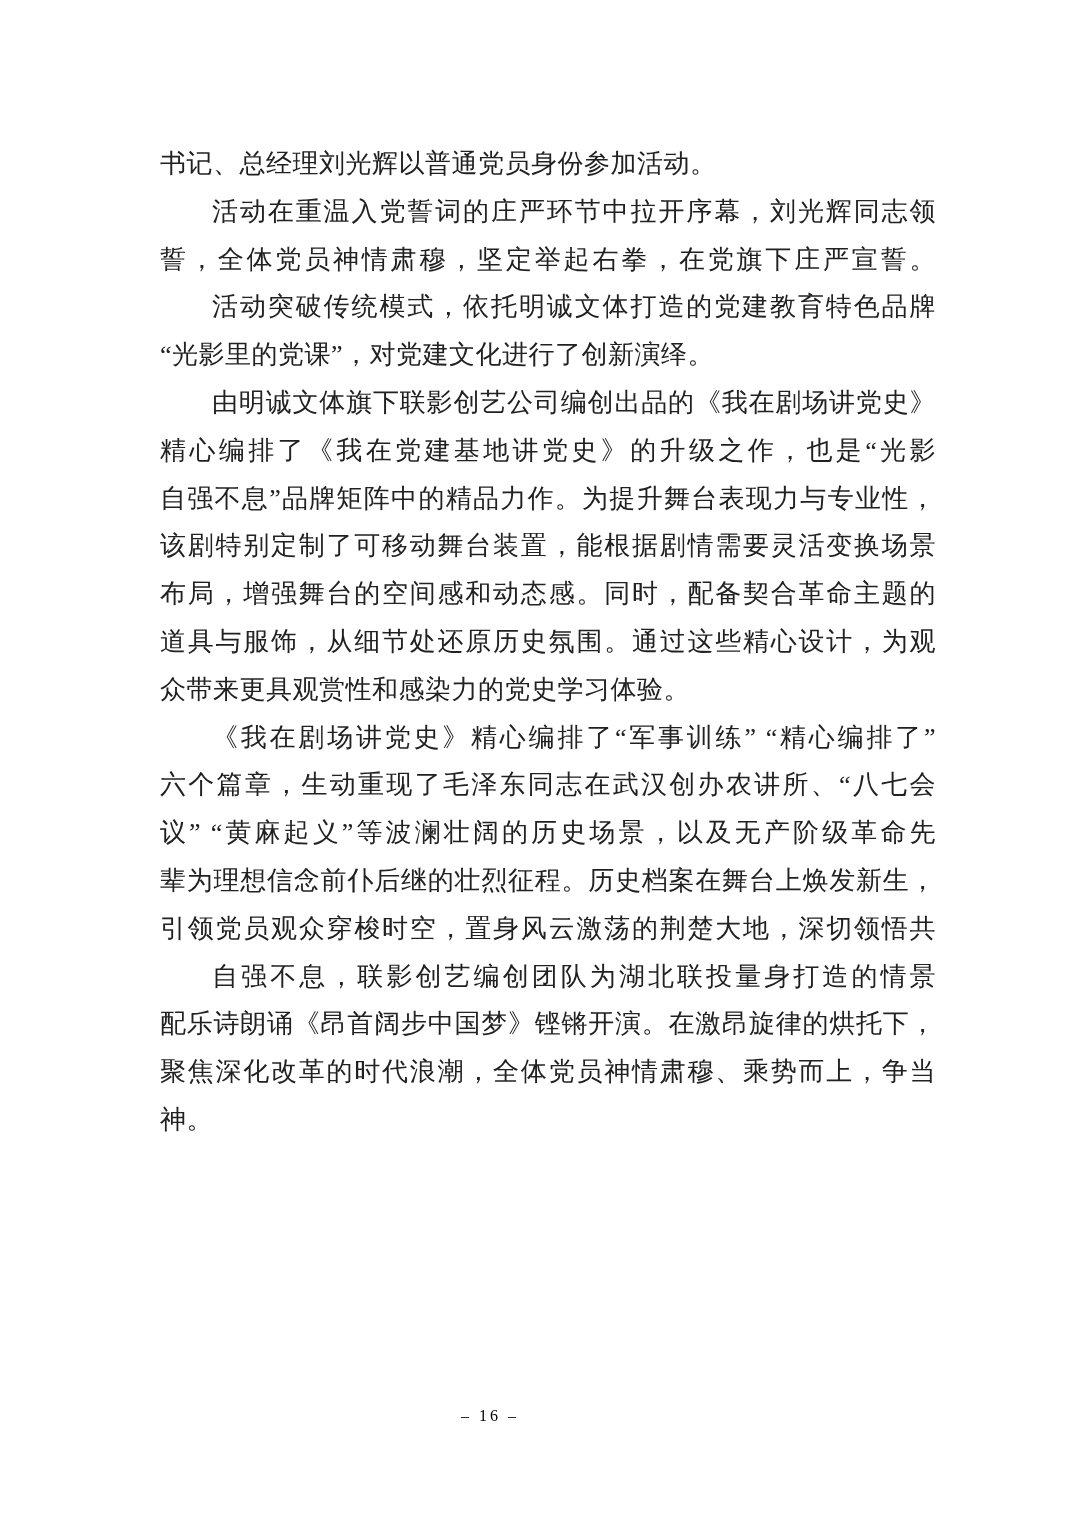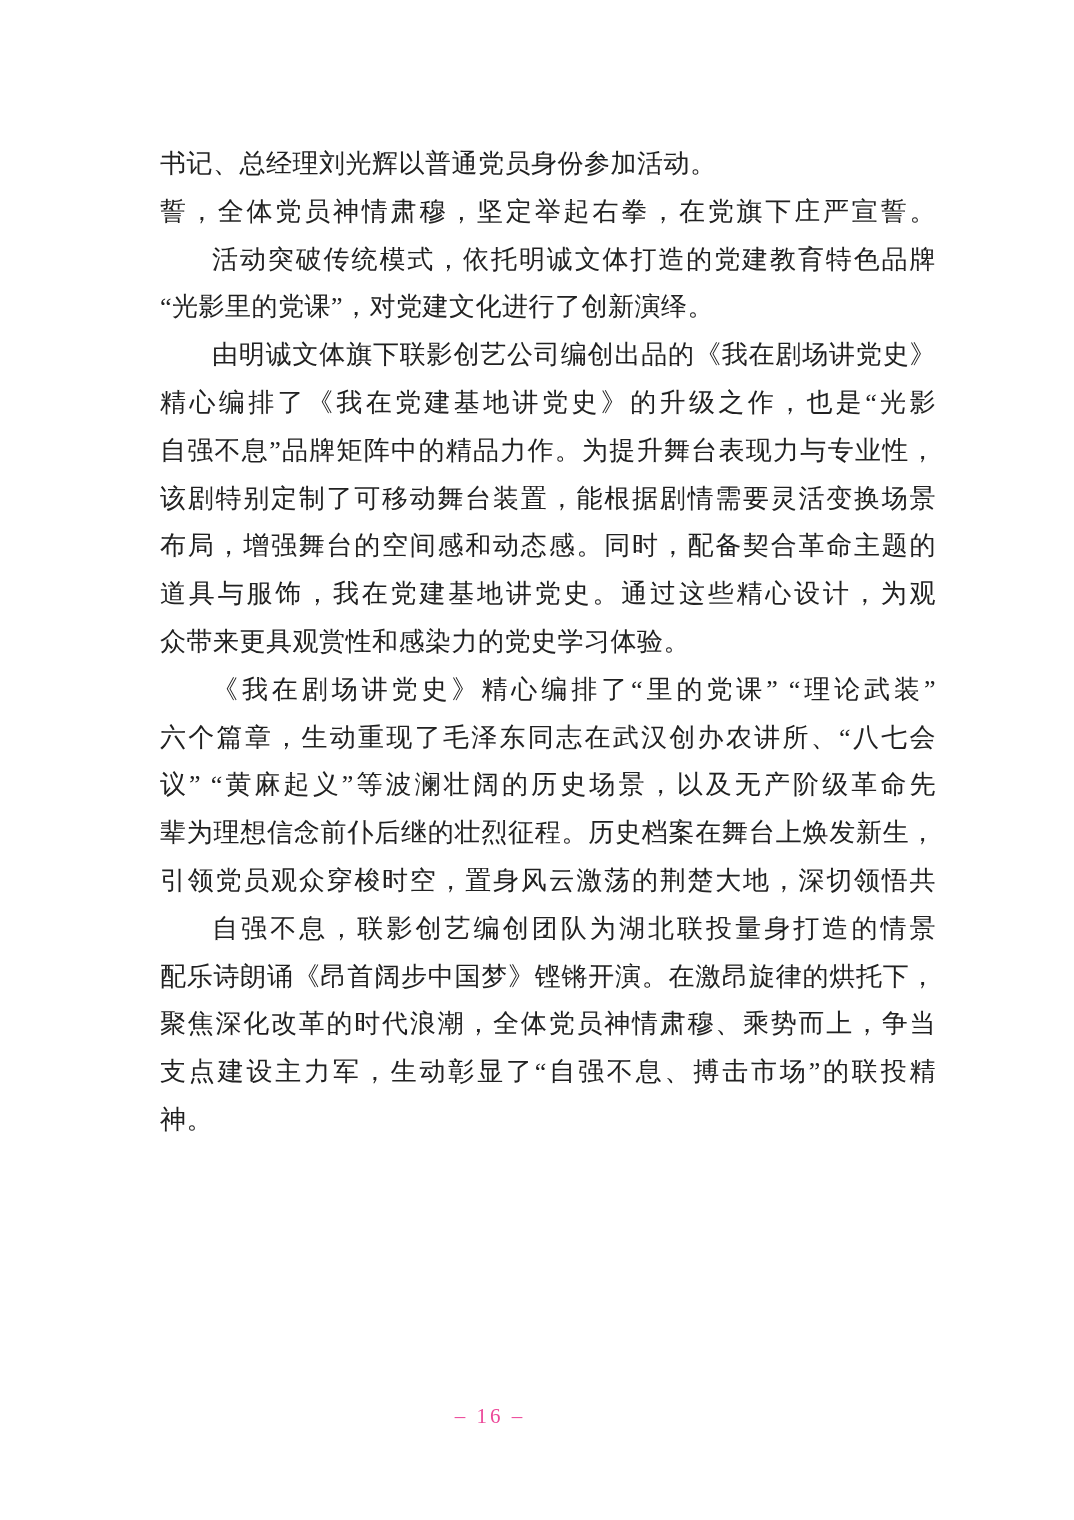--- a/index.html
+++ b/index.html
@@ -69,6 +69,7 @@
         <div class="line">书记、总经理刘光辉以普通党员身份参加活动。</div>
       </div>
       <div class="paragraph">
+        <div class="line flush indent">活动在重温入党誓词的庄严环节中拉开序幕，刘光辉同志领</div>
         <div class="line flush">誓，全体党员神情肃穆，坚定举起右拳，在党旗下庄严宣誓。</div>
       </div>
       <div class="paragraph">

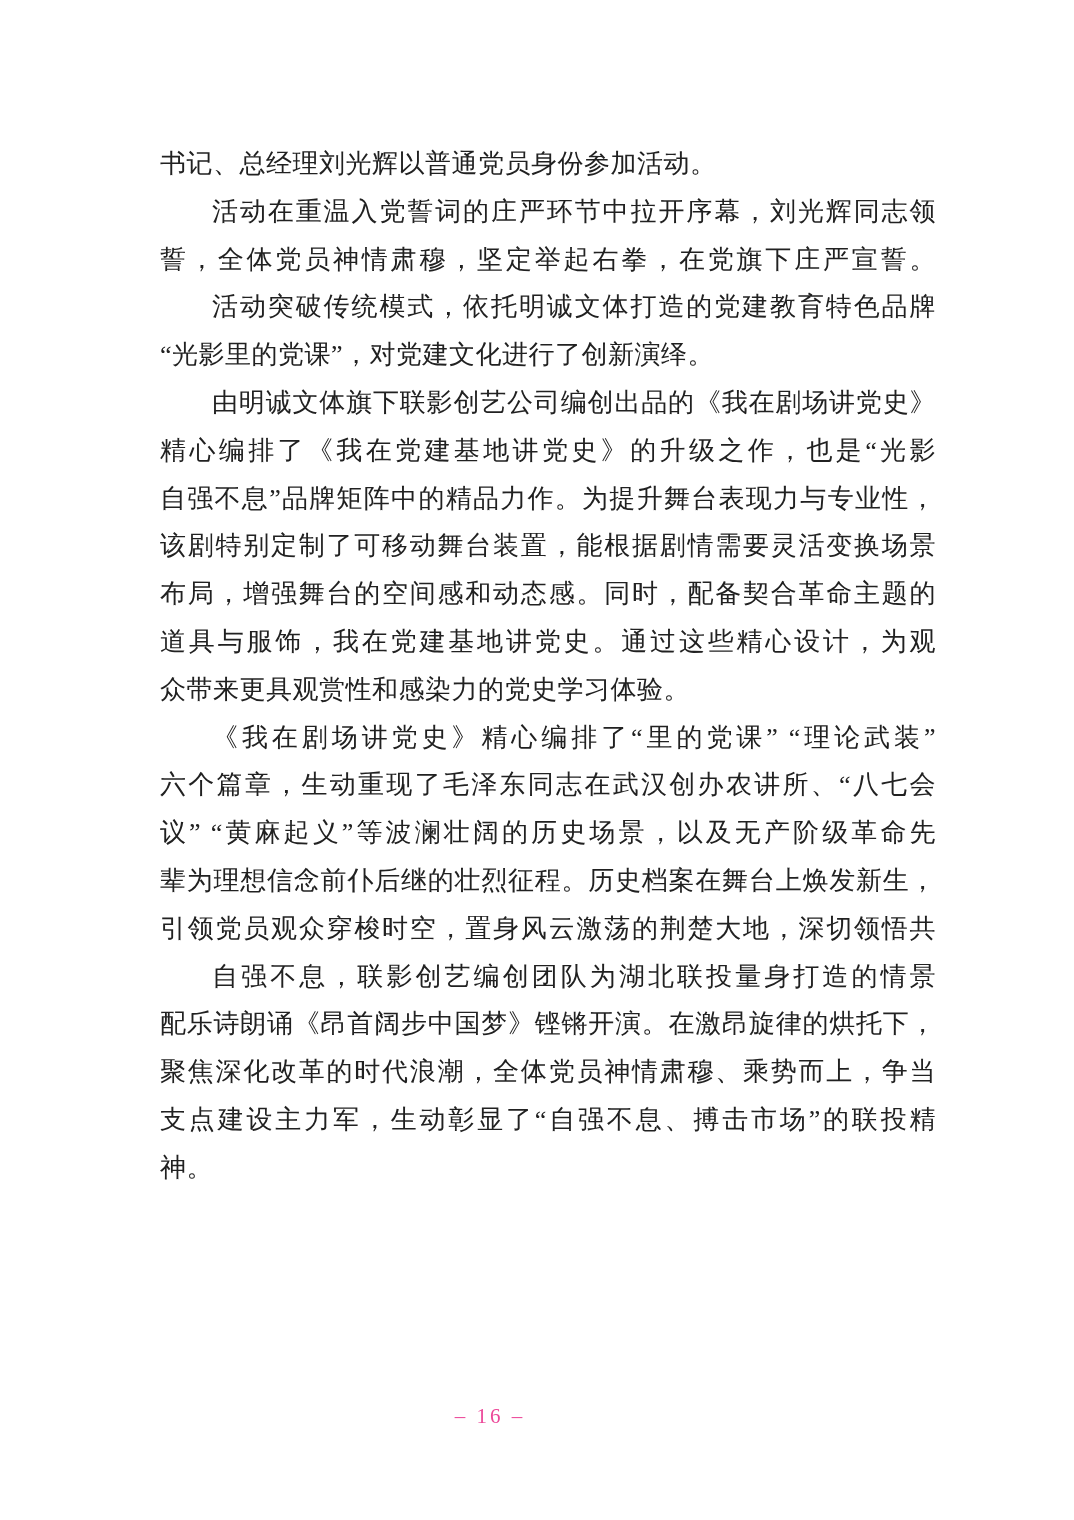--- a/index.html
+++ b/index.html
@@ -82,7 +82,7 @@
         <div class="line flush">自强不息”品牌矩阵中的精品力作。为提升舞台表现力与专业性，</div>
         <div class="line flush">该剧特别定制了可移动舞台装置，能根据剧情需要灵活变换场景</div>
         <div class="line flush">布局，增强舞台的空间感和动态感。同时，配备契合革命主题的</div>
-        <div class="line flush">道具与服饰，我在党建基地讲党史。通过这些精心设计，为观</div>
+        <div class="line flush">道具与服饰，从细节处还原历史氛围。通过这些精心设计，为观</div>
         <div class="line">众带来更具观赏性和感染力的党史学习体验。</div>
       </div>
       <div class="paragraph">

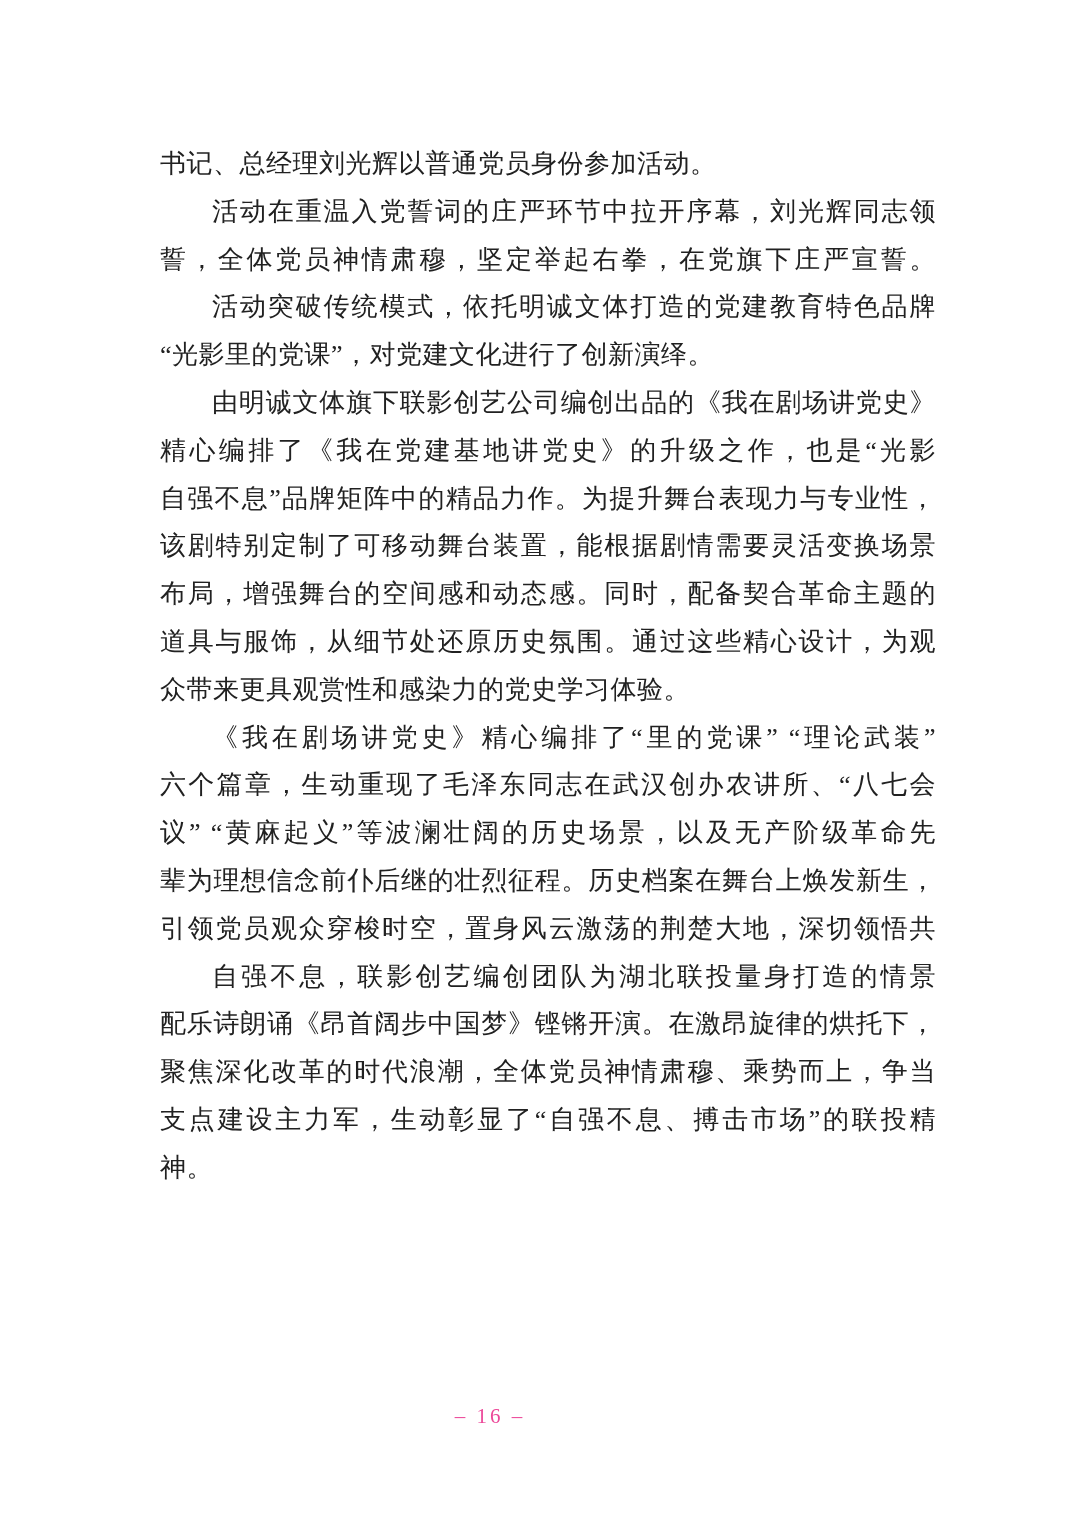--- a/index.html
+++ b/index.html
@@ -86,7 +86,7 @@
         <div class="line">众带来更具观赏性和感染力的党史学习体验。</div>
       </div>
       <div class="paragraph">
-        <div class="line flush indent">《我在剧场讲党史》精心编排了“里的党课” “理论武装”</div>
+        <div class="line flush indent">《我在剧场讲党史》精心编排了“军事训练” “精心编排了”</div>
         <div class="line flush">六个篇章，生动重现了毛泽东同志在武汉创办农讲所、“八七会</div>
         <div class="line flush">议” “黄麻起义”等波澜壮阔的历史场景，以及无产阶级革命先</div>
         <div class="line flush">辈为理想信念前仆后继的壮烈征程。历史档案在舞台上焕发新生，</div>

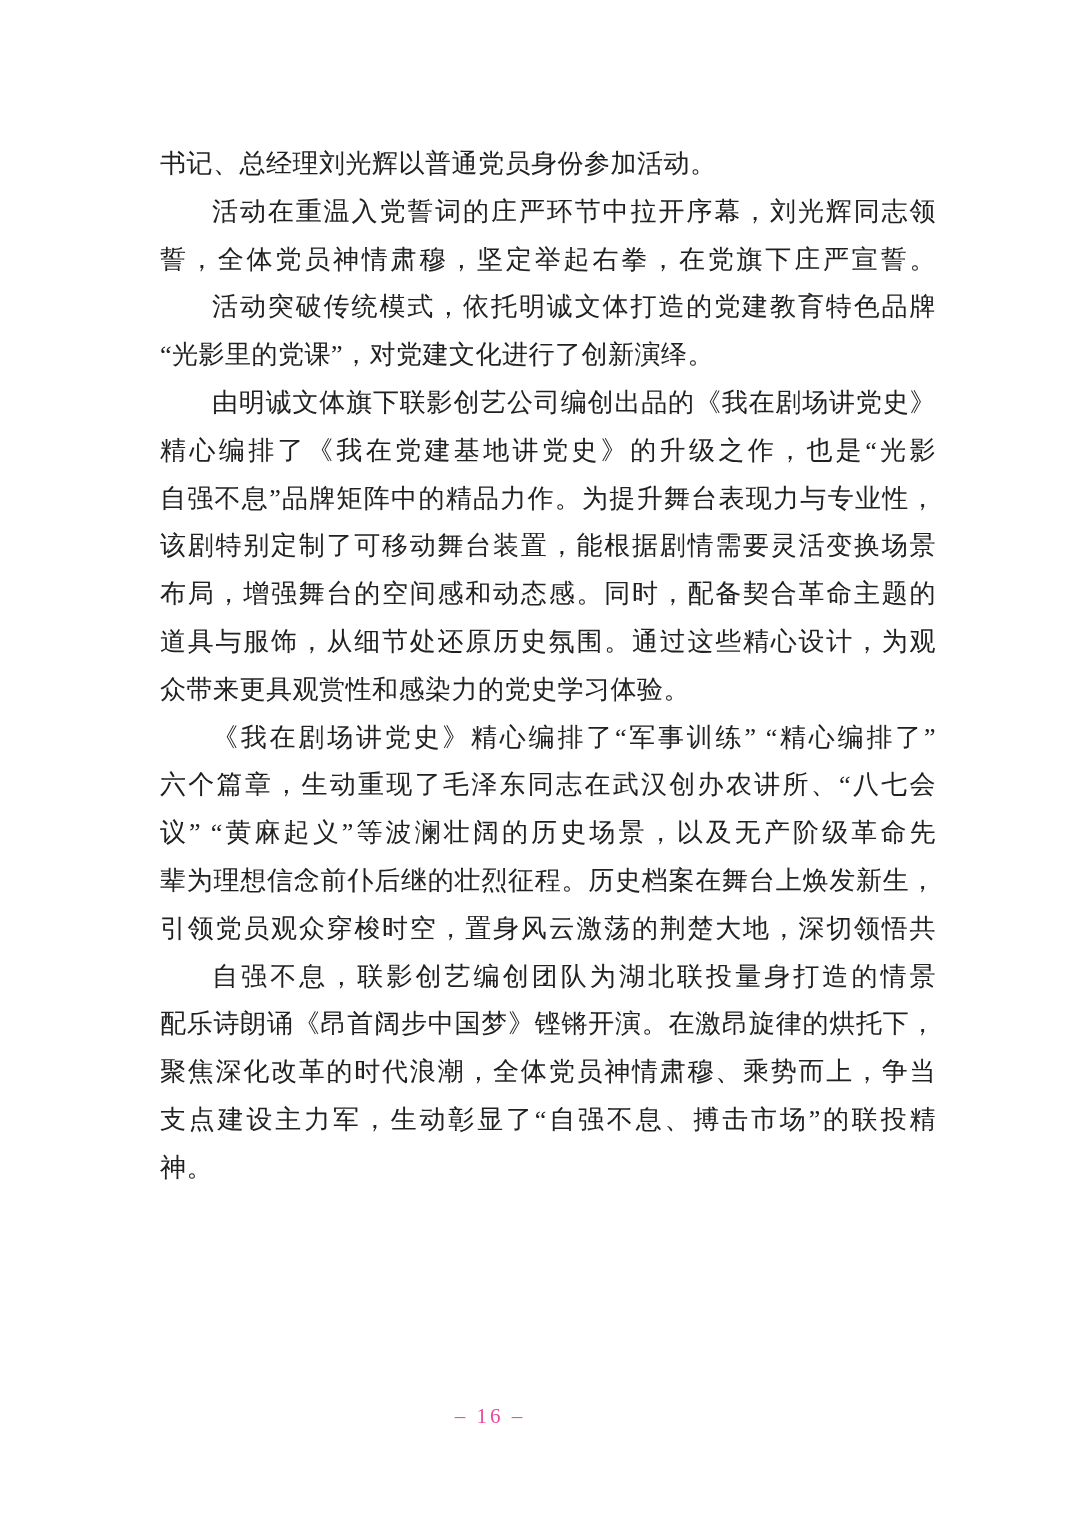--- a/index.html
+++ b/index.html
@@ -96,7 +96,6 @@
         <div class="line flush indent">自强不息，联影创艺编创团队为湖北联投量身打造的情景</div>
         <div class="line flush">配乐诗朗诵《昂首阔步中国梦》铿锵开演。在激昂旋律的烘托下，</div>
         <div class="line flush">聚焦深化改革的时代浪潮，全体党员神情肃穆、乘势而上，争当</div>
-        <div class="line flush">支点建设主力军，生动彰显了“自强不息、搏击市场”的联投精</div>
         <div class="line">神。</div>
       </div>
     </div>

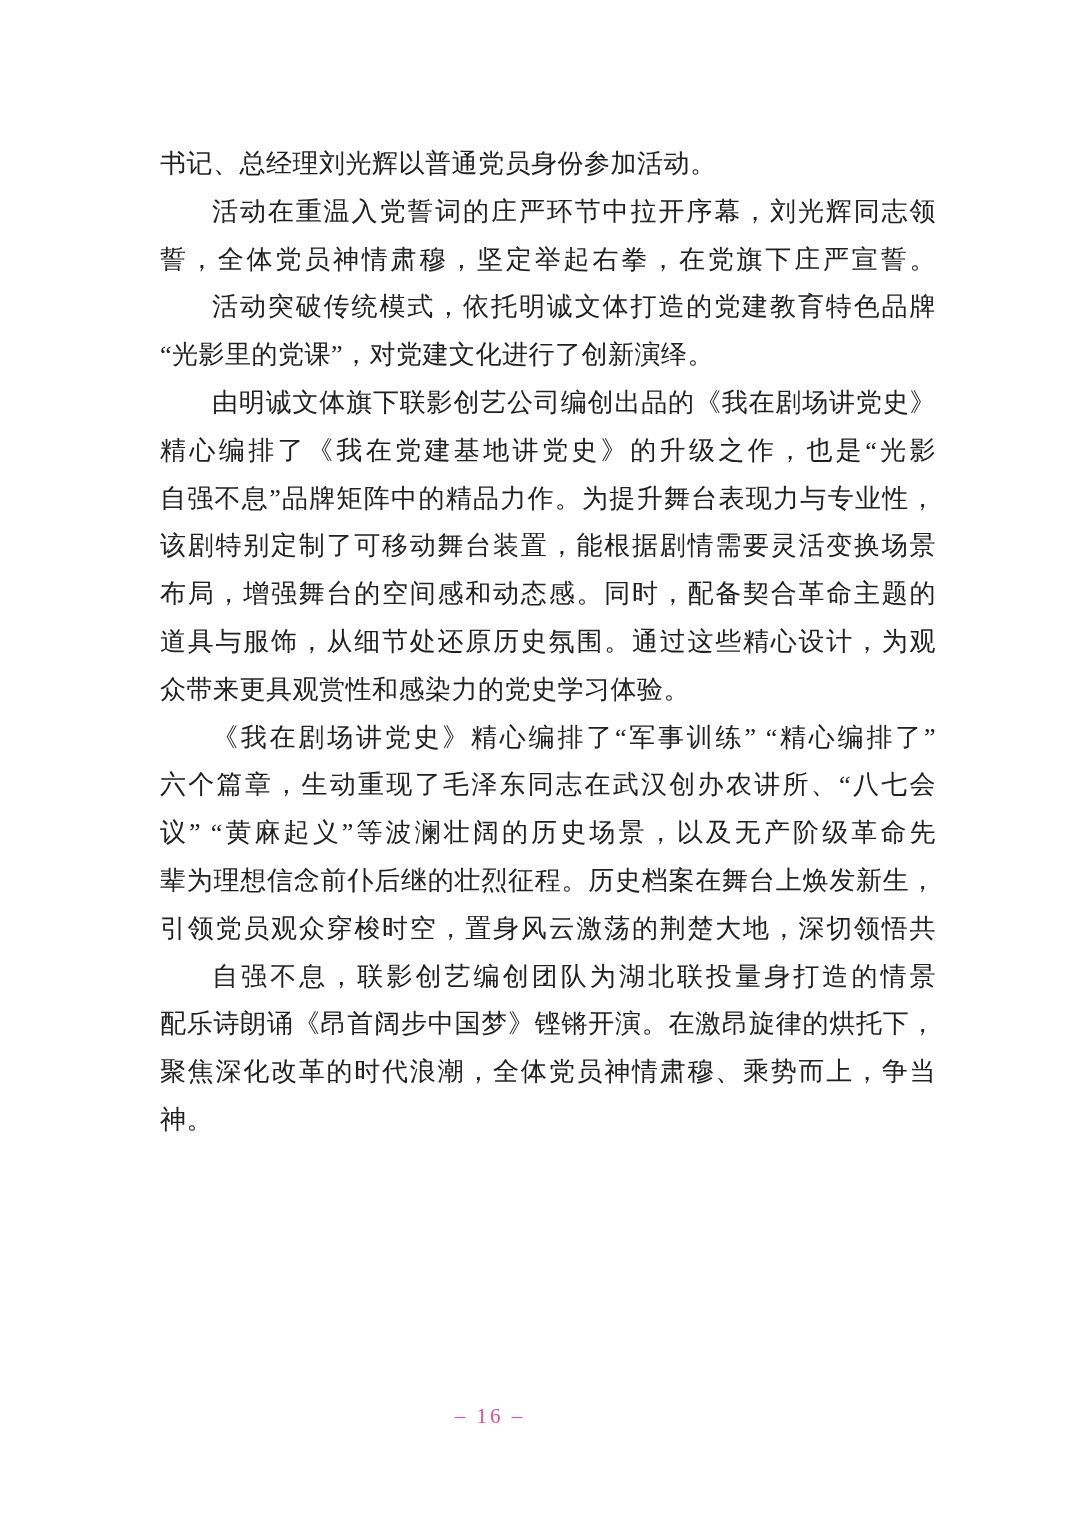--- a/index.html
+++ b/index.html
@@ -54,10 +54,10 @@
     top: 1400px;
     width: 980px;
     text-align: center;
-    font-size: 21px;
+    font-size: 16px;
     line-height: 32px;
     letter-spacing: 3px;
-    color: #ec4899;
+    color: #000000;
   }
 </style>
 </head>

